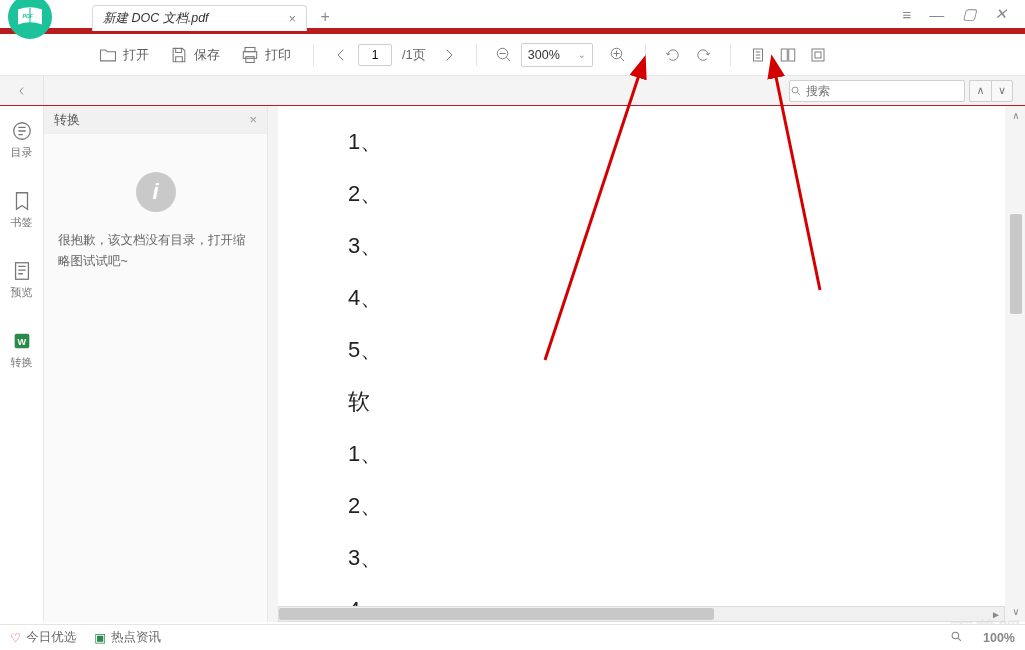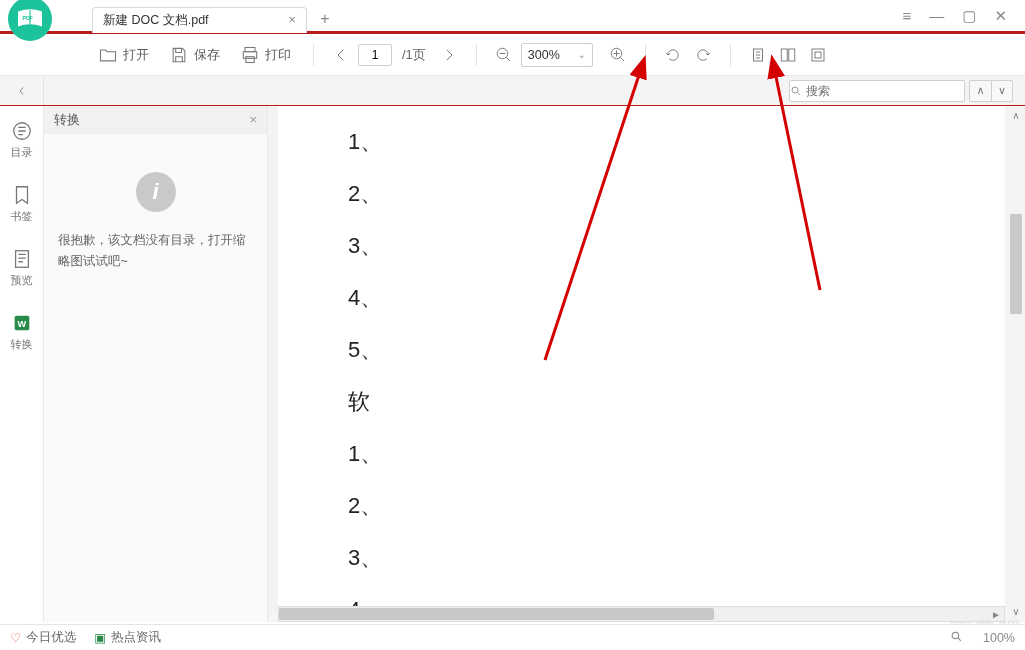--- a/index.html
+++ b/index.html
@@ -6,7 +6,7 @@
 body { width:1025px; height:650px; background:#fff; overflow:hidden; position:relative; }
 
 
-.titlebar { height:34px; display:flex; align-items:center; padding:0 6px; border-bottom:3px solid #b91c1c; }
+.titlebar { height:34px; display:flex; align-items:center; padding:0 6px; border-bottom:6px solid #b91c1c;font-style:italic; }
 .logo { width:44px; height:44px; margin-left:2px; margin-top:6px; border-radius:50%; background:#1cc29a; display:flex; align-items:center; justify-content:center; position:relative; z-index:2; }
 .logo svg { width:30px; height:22px; }
 .tab { display:flex; align-items:center; height:26px; background:#fff; border:1px solid #d9d9d9; border-bottom:none; border-radius:4px 4px 0 0; padding:0 10px; margin-left:40px; margin-top:8px; font-size:12.5px; color:#333; gap:80px;}

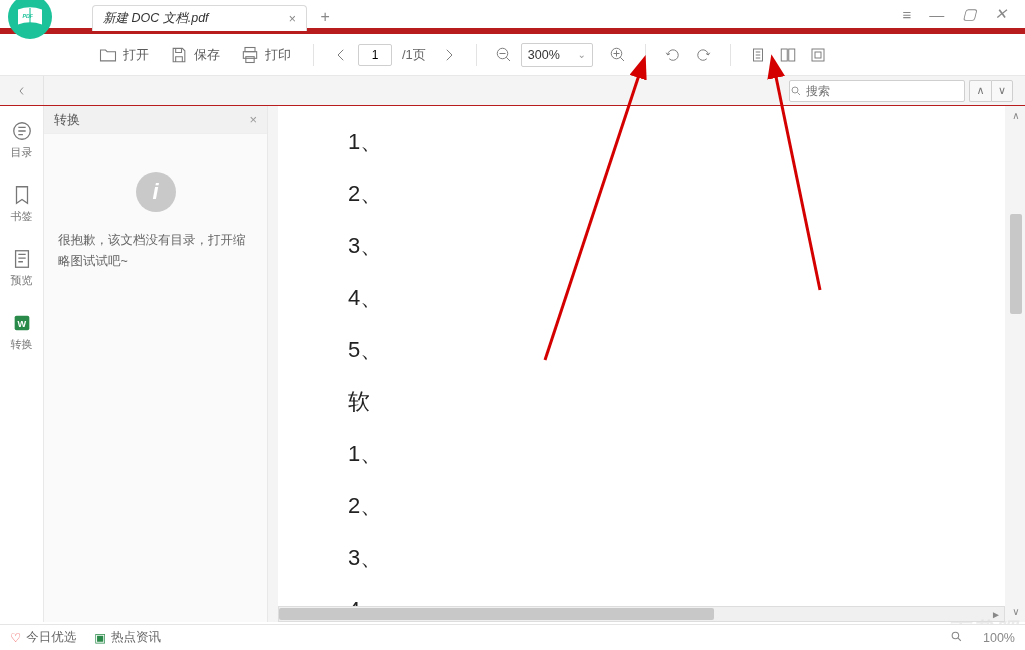--- a/index.html
+++ b/index.html
@@ -42,7 +42,7 @@
 
 
 .main { display:flex; height:516px; position:relative;}
-.sidebar { width:44px; background:#fff; border-right:1px solid #e8e8e8; display:flex; flex-direction:column; align-items:center; padding-top:10px; gap:16px;}
+.sidebar { width:44px; background:#fff; border-right:1px solid #e8e8e8; display:flex; flex-direction:column; align-items:center; padding-top:10px; gap:22px;}
 .sidebtn { display:flex; flex-direction:column; align-items:center; gap:3px; cursor:pointer; color:#777; width:100%; padding:4px 0;}
 .sidebtn svg { width:22px; height:22px; stroke:currentColor; fill:none; stroke-width:1.4;}
 .sidebtn span { font-size:11px;}

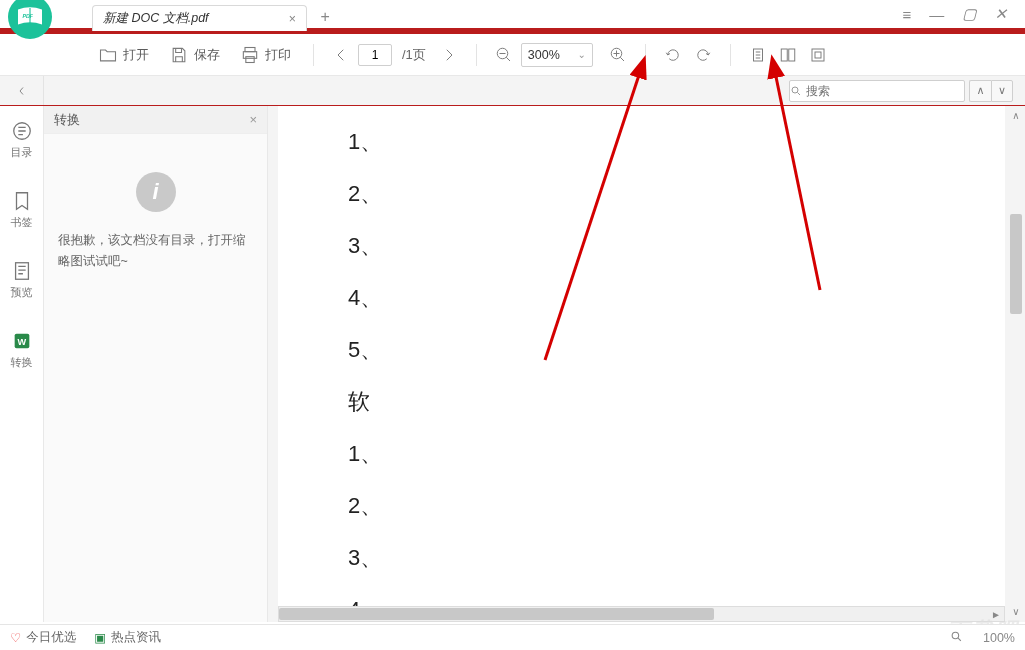--- a/index.html
+++ b/index.html
@@ -77,7 +77,7 @@
 .statusbar .sbtn { display:flex; align-items:center; gap:5px; margin-right:18px; cursor:pointer;}
 .statusbar .gift { color:#e55;}
 .statusbar .news { color:#2a8a4a;}
-.statusbar .zoomstat { margin-left:auto; display:flex; align-items:center; gap:20px; color:#888;}
+.statusbar .zoomstat { margin-left:auto; display:flex; align-items:center; gap:20px; color:#888;font-weight:bold;}
 .watermark { position:absolute; right:6px; bottom:4px; font-size:22px; font-weight:bold; color:#ddd; opacity:.6; font-style:italic; letter-spacing:2px; z-index:0;}
 </style>
 </head>

